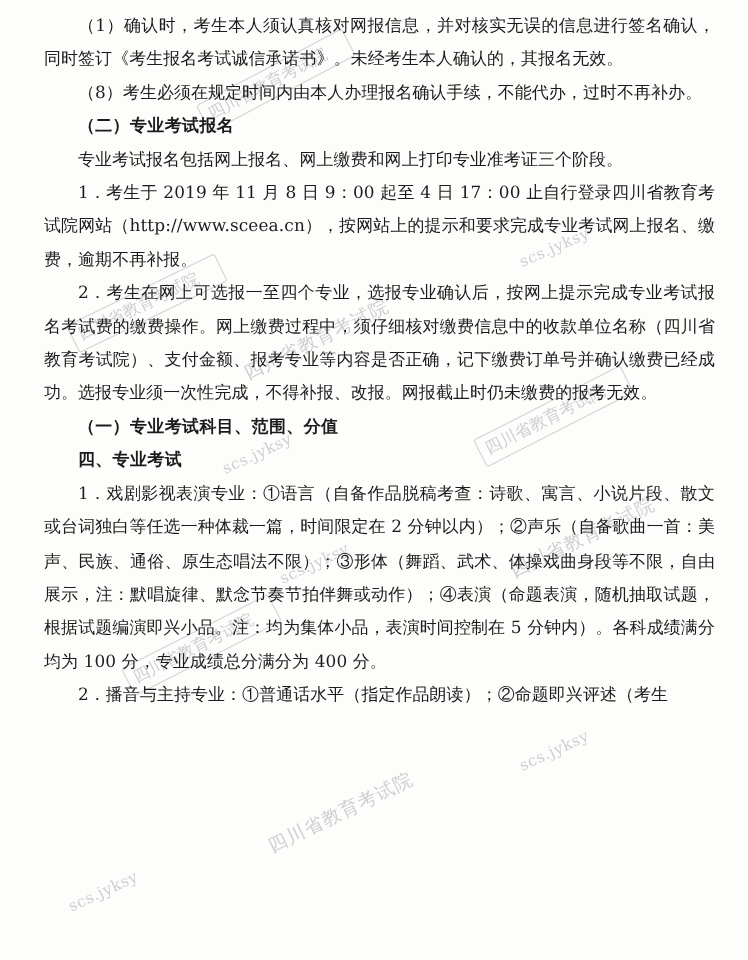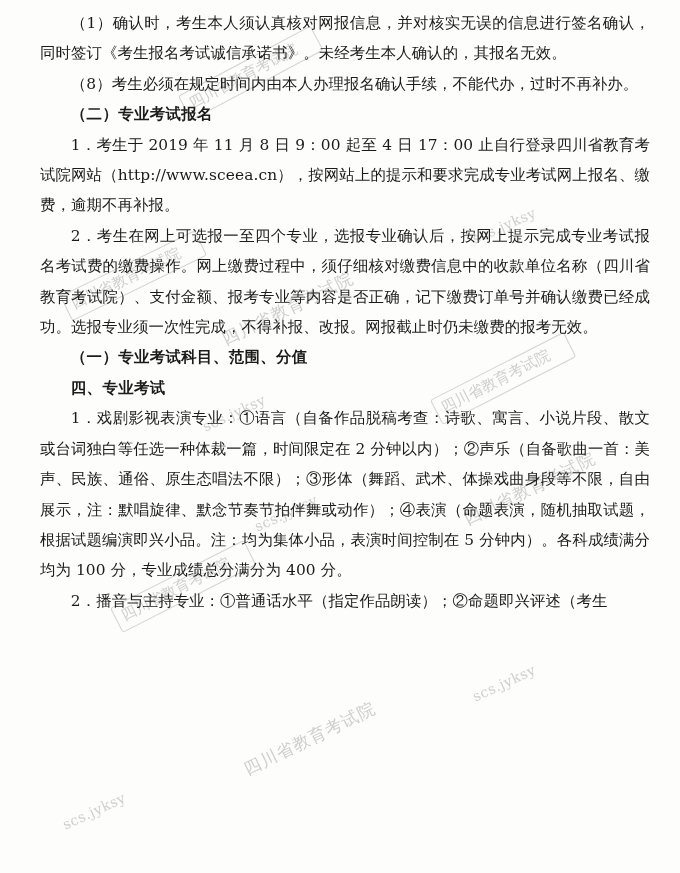--- a/index.html
+++ b/index.html
@@ -114,6 +114,7 @@
       <p class="para">（1）确认时，考生本人须认真核对网报信息，并对核实无误的信息进行签名确认，同时签订《考生报名考试诚信承诺书》。未经考生本人确认的，其报名无效。</p>
       <p class="para">（8）考生必须在规定时间内由本人办理报名确认手续，不能代办，过时不再补办。</p>
       <p class="heading">（二）专业考试报名</p>
+      <p class="para">专业考试报名包括网上报名、网上缴费和网上打印专业准考证三个阶段。</p>
       <p class="para">1．考生于 2019 年 11 月 8 日 9：00 起至 4 日 17：00 止自行登录四川省教育考试院网站（http://www.sceea.cn），按网站上的提示和要求完成专业考试网上报名、缴费，逾期不再补报。</p>
       <p class="para">2．考生在网上可选报一至四个专业，选报专业确认后，按网上提示完成专业考试报名考试费的缴费操作。网上缴费过程中，须仔细核对缴费信息中的收款单位名称（四川省教育考试院）、支付金额、报考专业等内容是否正确，记下缴费订单号并确认缴费已经成功。选报专业须一次性完成，不得补报、改报。网报截止时仍未缴费的报考无效。</p>
       <p class="heading">（一）专业考试科目、范围、分值</p>

